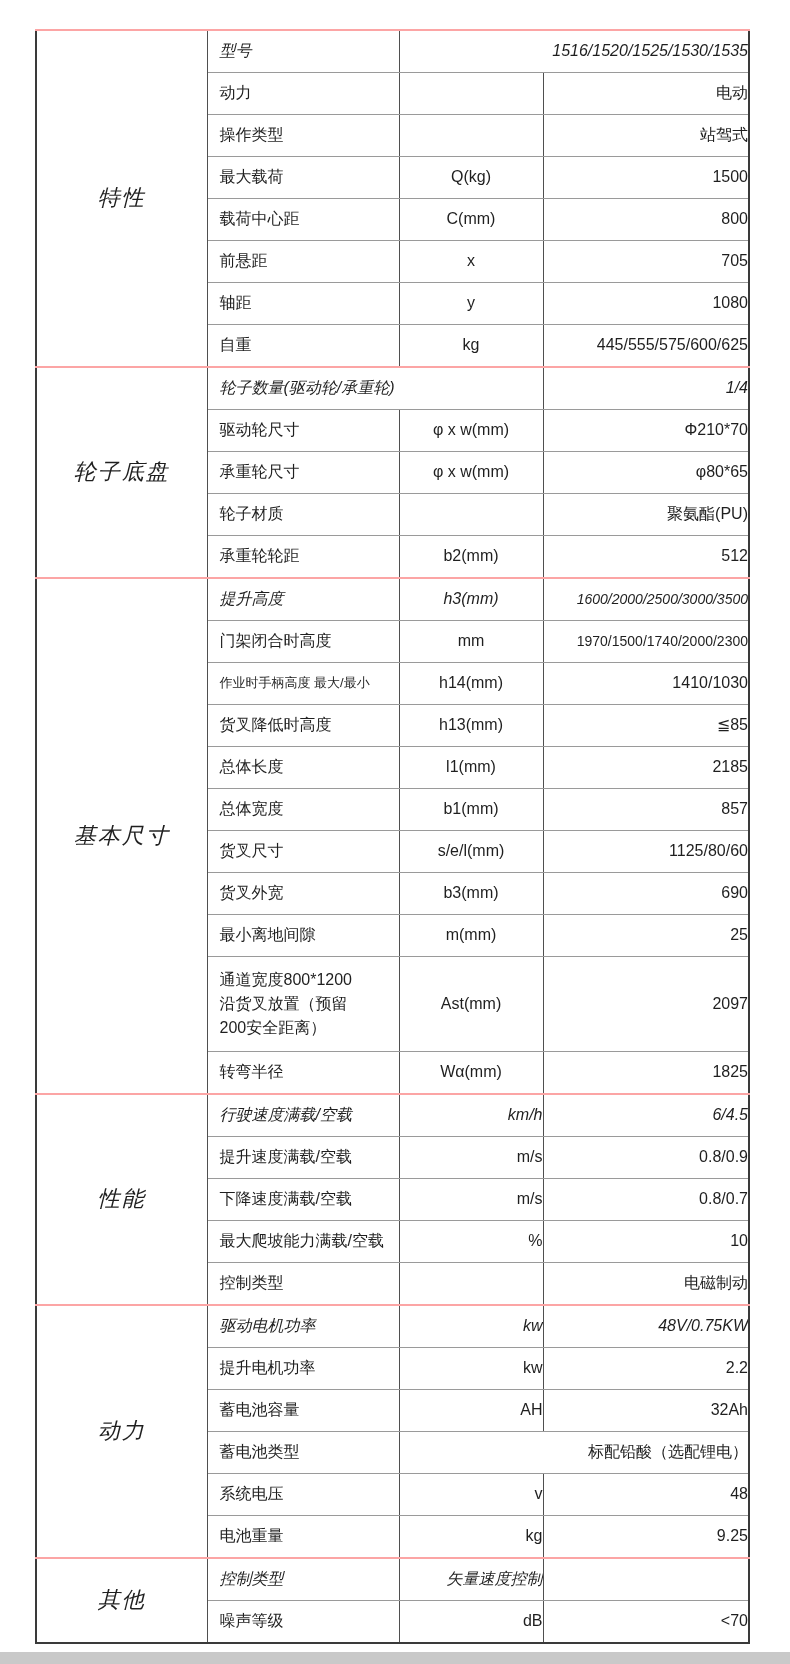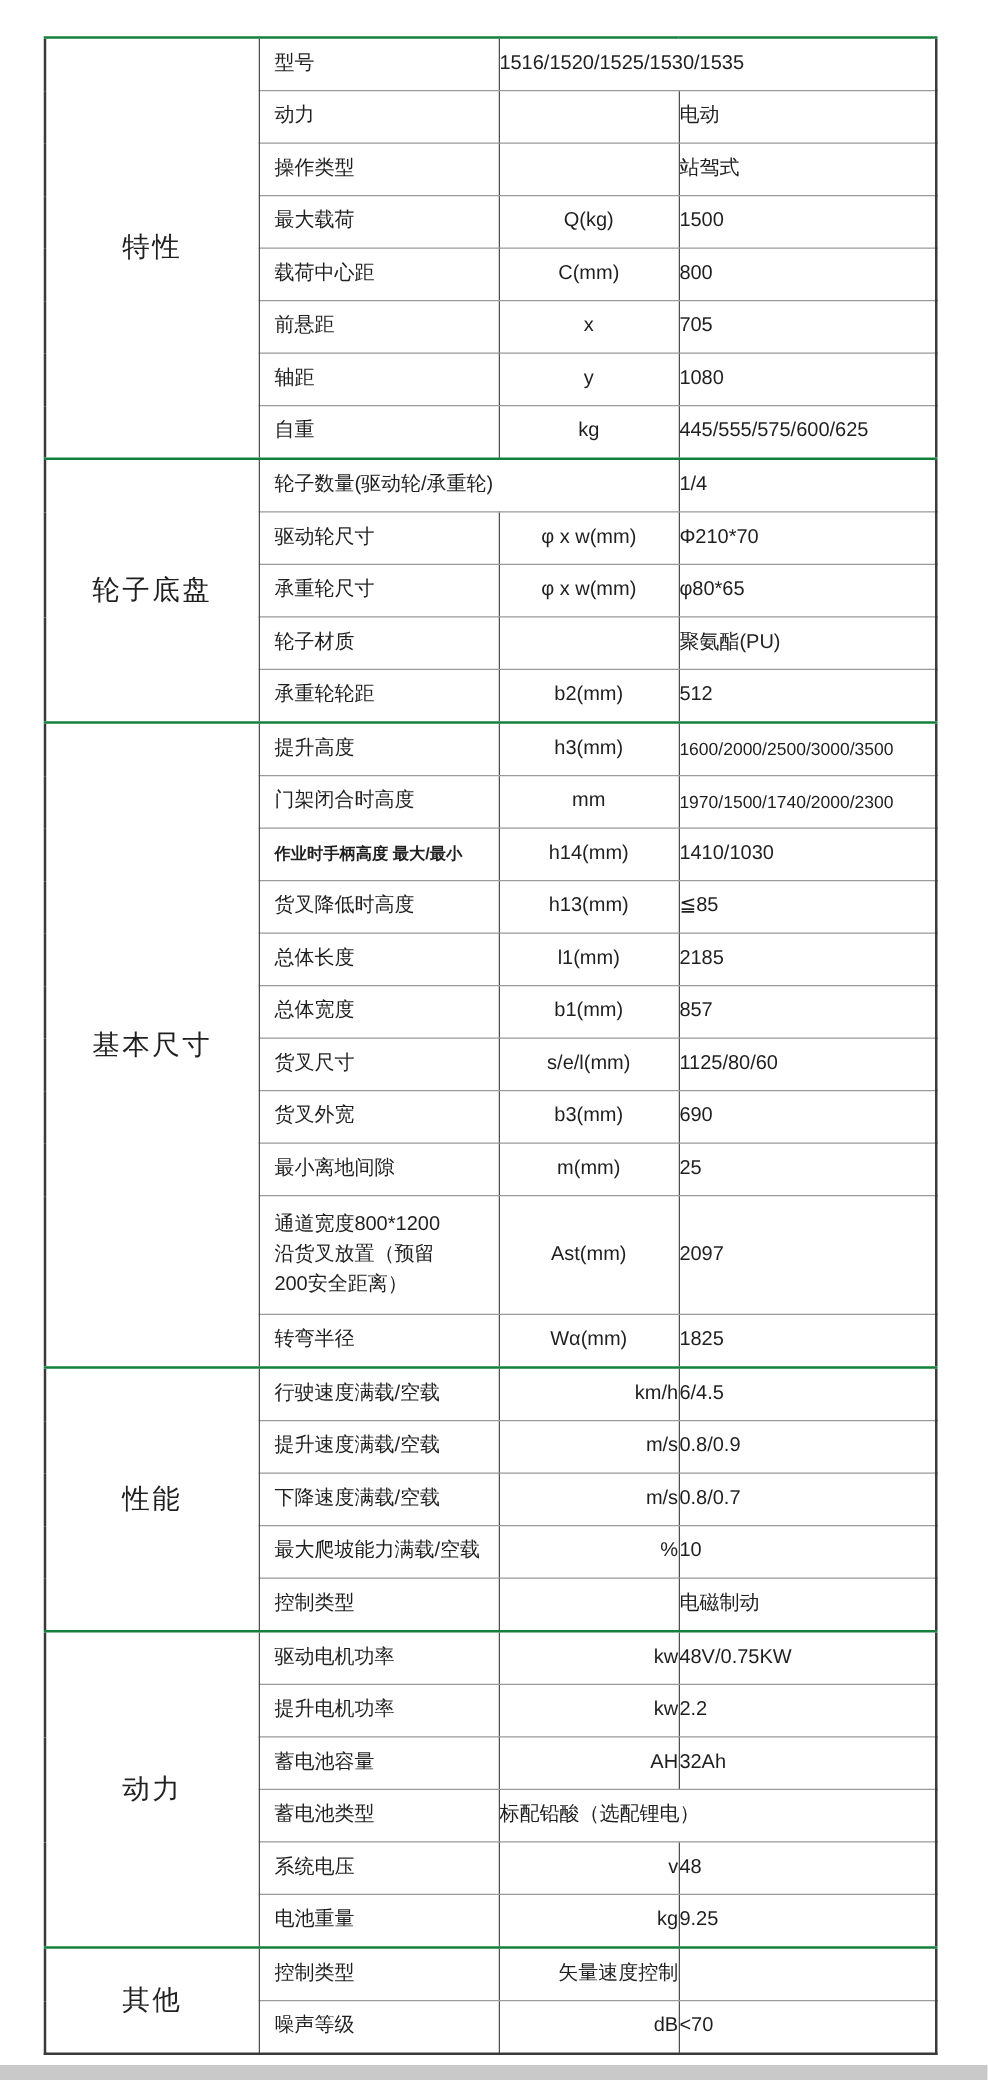--- a/index.html
+++ b/index.html
@@ -20,7 +20,7 @@
     font-size:16px;line-height:1.3;vertical-align:middle;
     overflow:hidden;
   }
-  tr.section-start td{border-top:2px solid #15803d;}
+  tr.section-start td{border-top:2px solid #fca5a5;font-style:italic;}
   tr.tall td{height:94px;}
   td.sec-cell{font-size:22px;text-align:center;letter-spacing:2px;font-weight:400;}
   td.label{text-align:left;padding-left:12px;padding-right:6px;white-space:pre-line;}

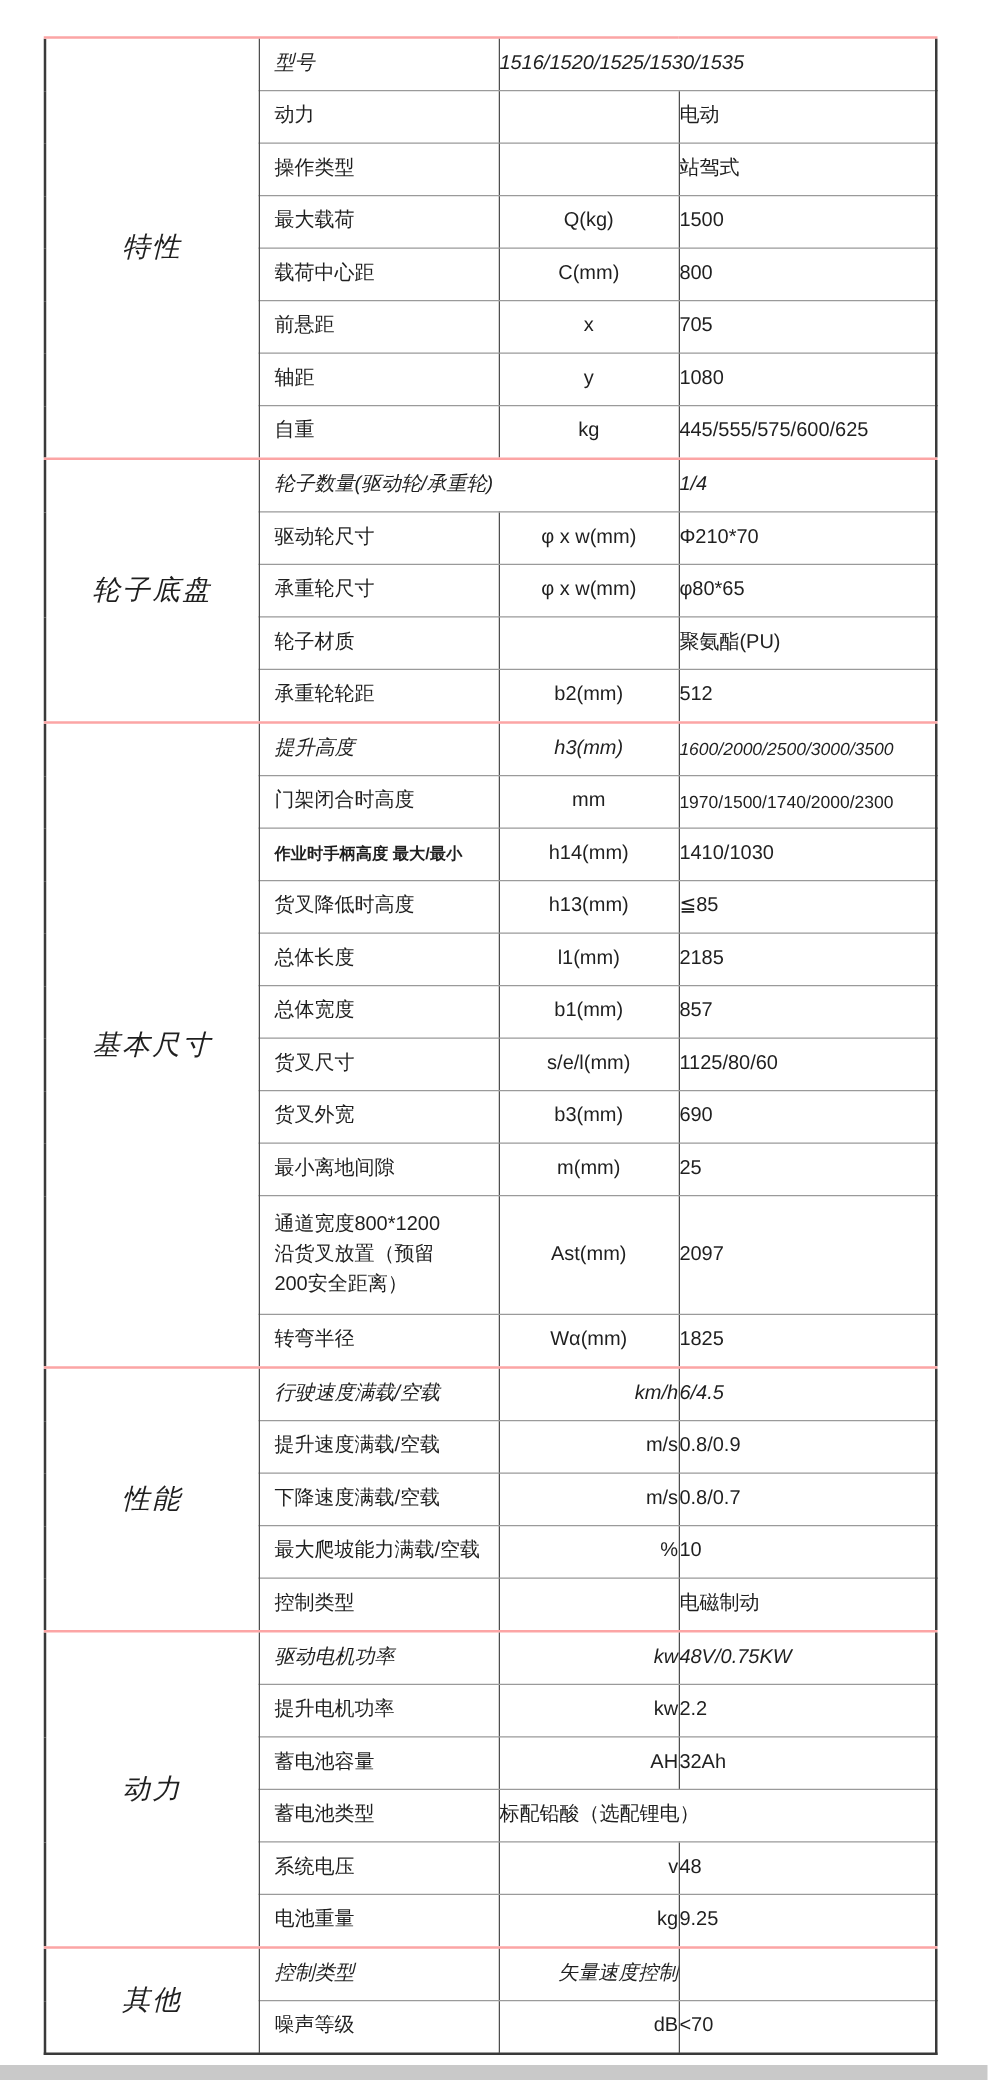--- a/index.html
+++ b/index.html
@@ -27,7 +27,7 @@
   td.label.small-label{font-size:13px;font-weight:700;}
   tr.tall td.label{line-height:1.5;}
   td.unit{text-align:center;}
-  td.value{text-align:left;}
+  td.value{text-align:right;}
   td.value.small-value{font-size:14px;}
   
   tr.sec-3 td.unit, tr.sec-4 td.unit, tr.sec-5 td.unit{text-align:right;padding-left:22px;}

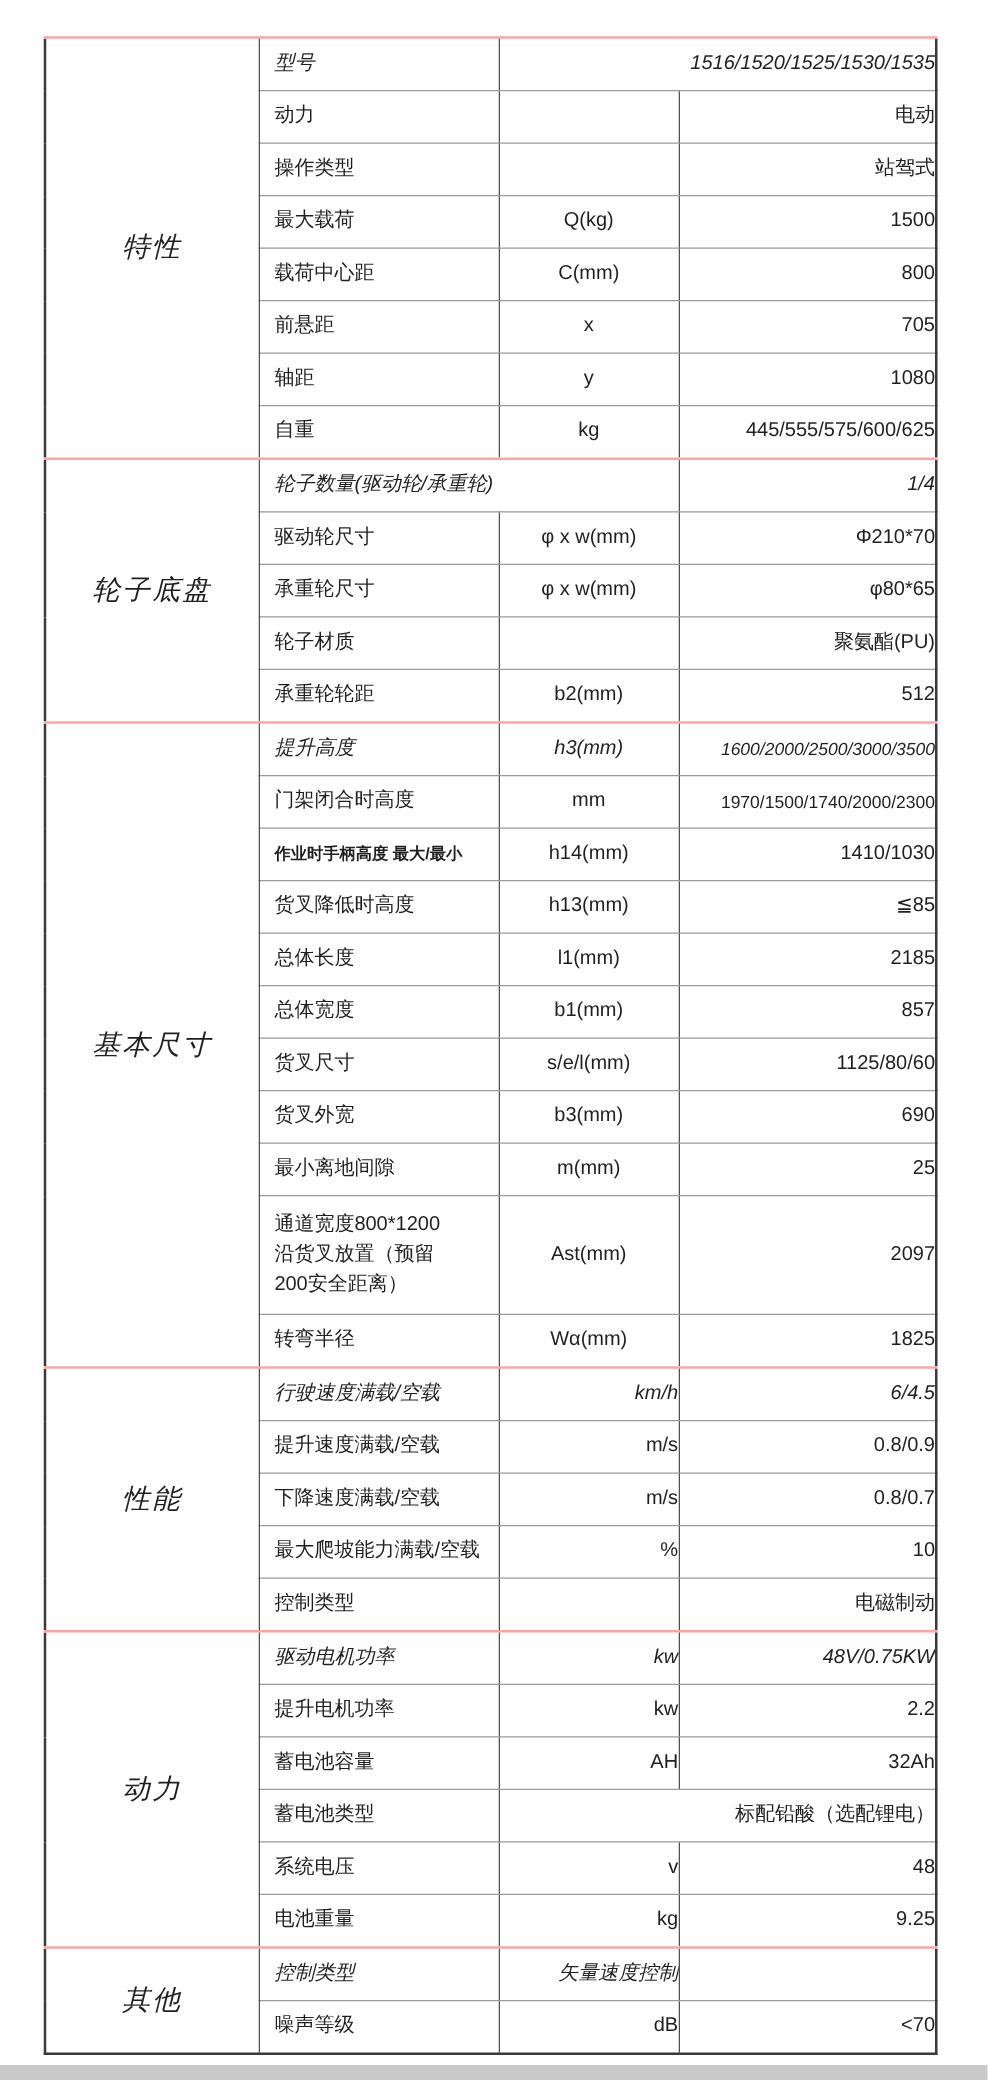--- a/index.html
+++ b/index.html
@@ -24,7 +24,7 @@
   tr.tall td{height:94px;}
   td.sec-cell{font-size:22px;text-align:center;letter-spacing:2px;font-weight:400;}
   td.label{text-align:left;padding-left:12px;padding-right:6px;white-space:pre-line;}
-  td.label.small-label{font-size:13px;font-weight:700;}
+  td.label.small-label{font-size:13px;font-weight:400;}
   tr.tall td.label{line-height:1.5;}
   td.unit{text-align:center;}
   td.value{text-align:right;}

